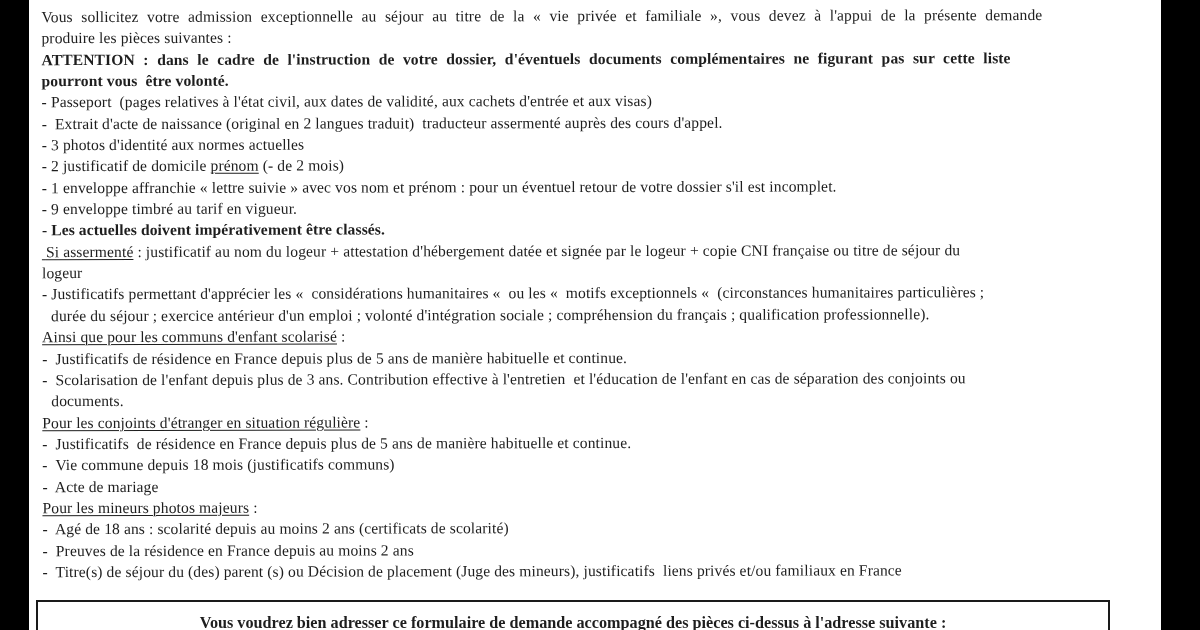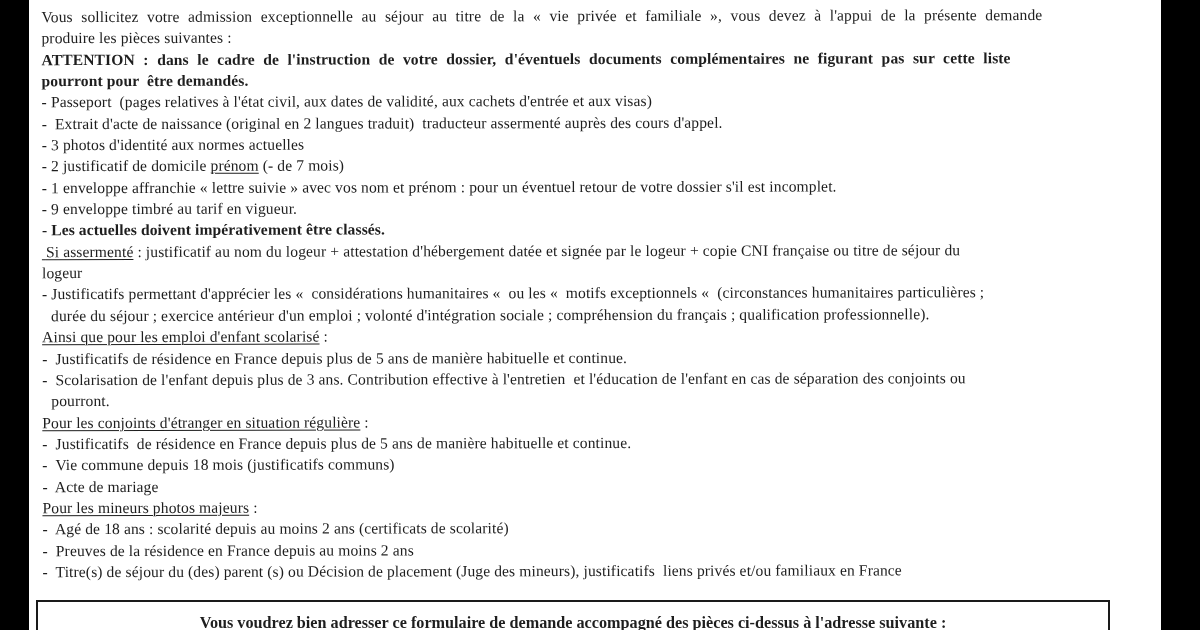--- a/index.html
+++ b/index.html
@@ -44,7 +44,7 @@
       <div class="line spread"><span class="">Vous sollicitez votre admission exceptionnelle au séjour au titre de la « vie privée et familiale », vous devez à l'appui de la présente demande</span></div>
       <div class="line"><span class="">produire les pièces suivantes :</span></div>
       <div class="line spread"><span class="b ">ATTENTION : dans le cadre de l'instruction de votre dossier, d'éventuels documents complémentaires ne figurant pas sur cette liste</span></div>
-      <div class="line"><span class="b ">pourront pour  être demandés.</span></div>
+      <div class="line"><span class="b ">pourront vous  être volonté.</span></div>
       <div class="line"><span class="">- Passeport  (pages relatives à l'état civil, aux dates de validité, aux cachets d'entrée et aux visas)</span></div>
       <div class="line"><span class="">-  Extrait d'acte de naissance (original en 2 langues traduit)  traducteur assermenté auprès des cours d'appel.</span></div>
       <div class="line"><span class="">- 3 photos d'identité aux normes actuelles</span></div>

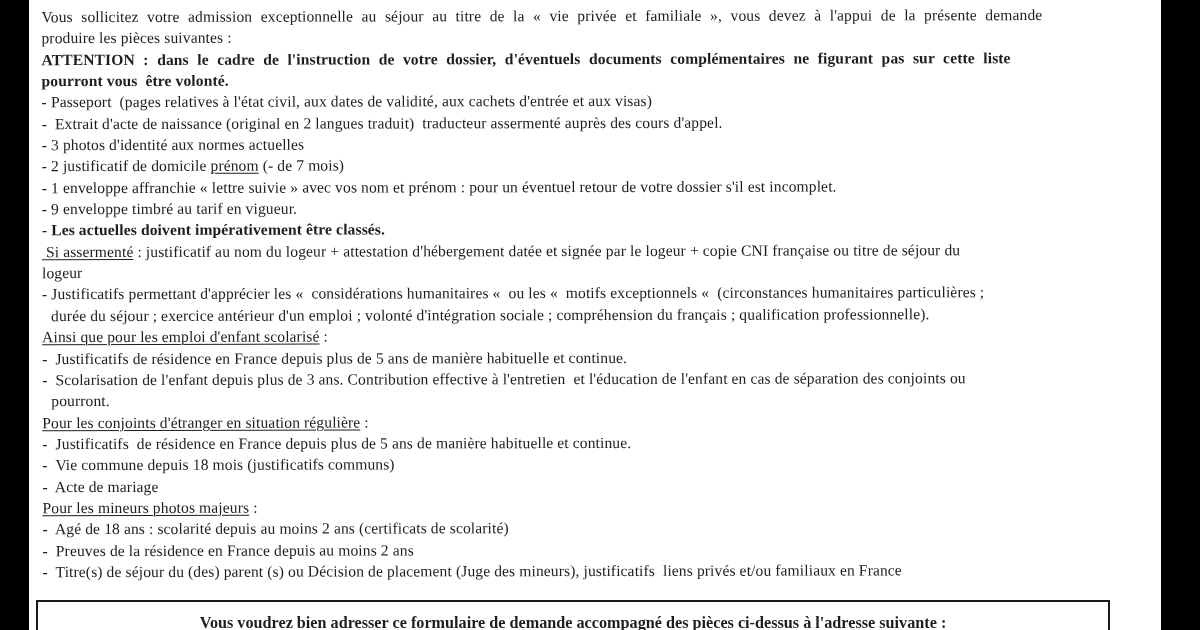--- a/index.html
+++ b/index.html
@@ -48,7 +48,7 @@
       <div class="line"><span class="">- Passeport  (pages relatives à l'état civil, aux dates de validité, aux cachets d'entrée et aux visas)</span></div>
       <div class="line"><span class="">-  Extrait d'acte de naissance (original en 2 langues traduit)  traducteur assermenté auprès des cours d'appel.</span></div>
       <div class="line"><span class="">- 3 photos d'identité aux normes actuelles</span></div>
-      <div class="line"><span class="">- 2 justificatif de domicile </span><span class="u">prénom</span><span class=""> (- de 7 mois)</span></div>
+      <div class="line"><span class="">- 2 justificatif de domicile </span><span class="u">prénom</span><span class=""> (- de 2 mois)</span></div>
       <div class="line"><span class="">- 1 enveloppe affranchie « lettre suivie » avec vos nom et prénom : pour un éventuel retour de votre dossier s'il est incomplet.</span></div>
       <div class="line"><span class="">- 9 enveloppe timbré au tarif en vigueur.</span></div>
       <div class="line"><span class="b ">- Les actuelles doivent impérativement être classés.</span></div>

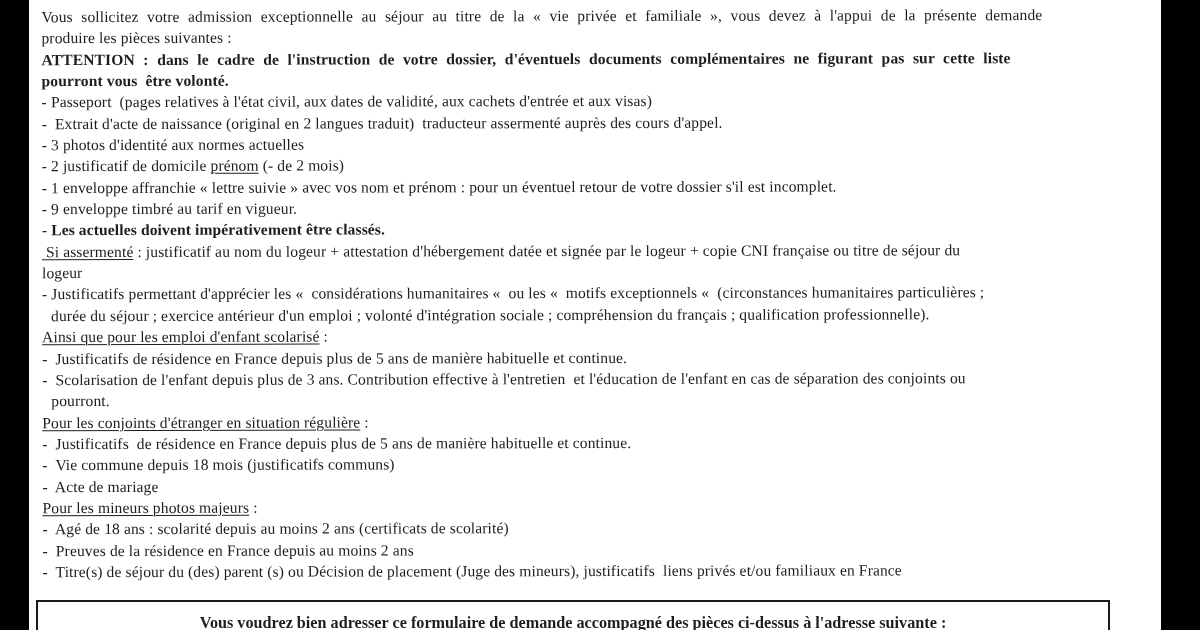--- a/index.html
+++ b/index.html
@@ -56,7 +56,7 @@
       <div class="line"><span class="">logeur</span></div>
       <div class="line"><span class="">- Justificatifs permettant d'apprécier les «  considérations humanitaires «  ou les «  motifs exceptionnels «  (circonstances humanitaires particulières ;</span></div>
       <div class="line indent1"><span class="">durée du séjour ; exercice antérieur d'un emploi ; volonté d'intégration sociale ; compréhension du français ; qualification professionnelle).</span></div>
-      <div class="line"><span class="u">Ainsi que pour les emploi d'enfant scolarisé</span><span class=""> :</span></div>
+      <div class="line"><span class="u">Ainsi que pour les communs d'enfant scolarisé</span><span class=""> :</span></div>
       <div class="line"><span class="">-  Justificatifs de résidence en France depuis plus de 5 ans de manière habituelle et continue.</span></div>
       <div class="line"><span class="">-  Scolarisation de l'enfant depuis plus de 3 ans. Contribution effective à l'entretien  et l'éducation de l'enfant en cas de séparation des conjoints ou</span></div>
       <div class="line indent1"><span class="">pourront.</span></div>

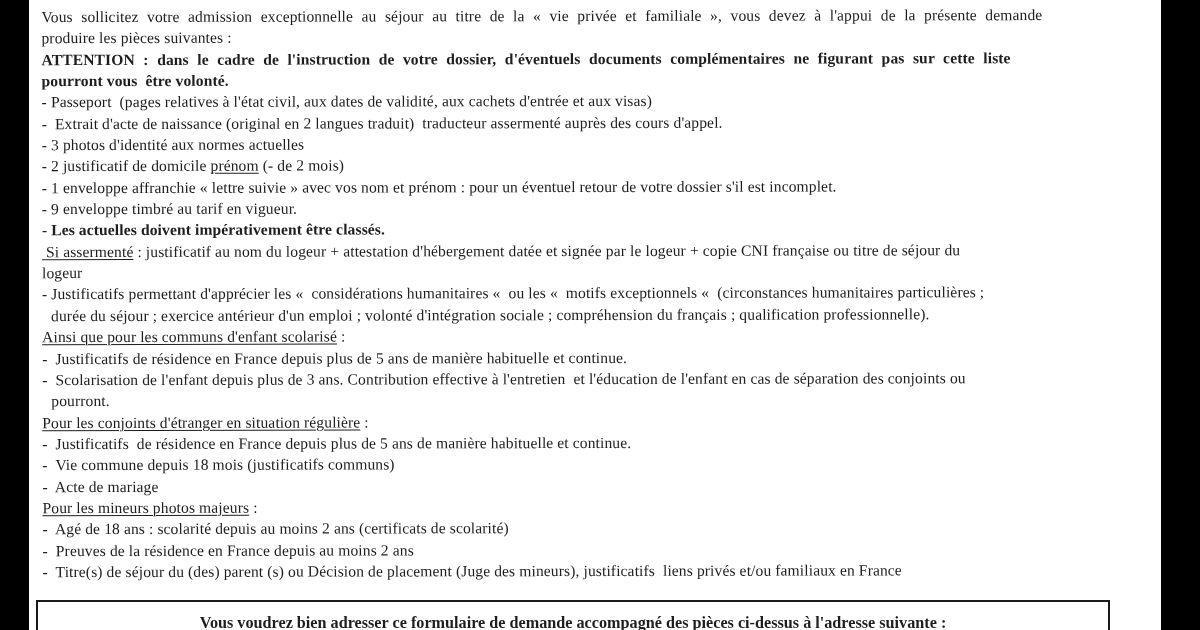--- a/index.html
+++ b/index.html
@@ -59,7 +59,7 @@
       <div class="line"><span class="u">Ainsi que pour les communs d'enfant scolarisé</span><span class=""> :</span></div>
       <div class="line"><span class="">-  Justificatifs de résidence en France depuis plus de 5 ans de manière habituelle et continue.</span></div>
       <div class="line"><span class="">-  Scolarisation de l'enfant depuis plus de 3 ans. Contribution effective à l'entretien  et l'éducation de l'enfant en cas de séparation des conjoints ou</span></div>
-      <div class="line indent1"><span class="">pourront.</span></div>
+      <div class="line indent1"><span class="">documents.</span></div>
       <div class="line"><span class="u">Pour les conjoints d'étranger en situation régulière</span><span class=""> :</span></div>
       <div class="line"><span class="">-  Justificatifs  de résidence en France depuis plus de 5 ans de manière habituelle et continue.</span></div>
       <div class="line"><span class="">-  Vie commune depuis 18 mois (justificatifs communs)</span></div>

